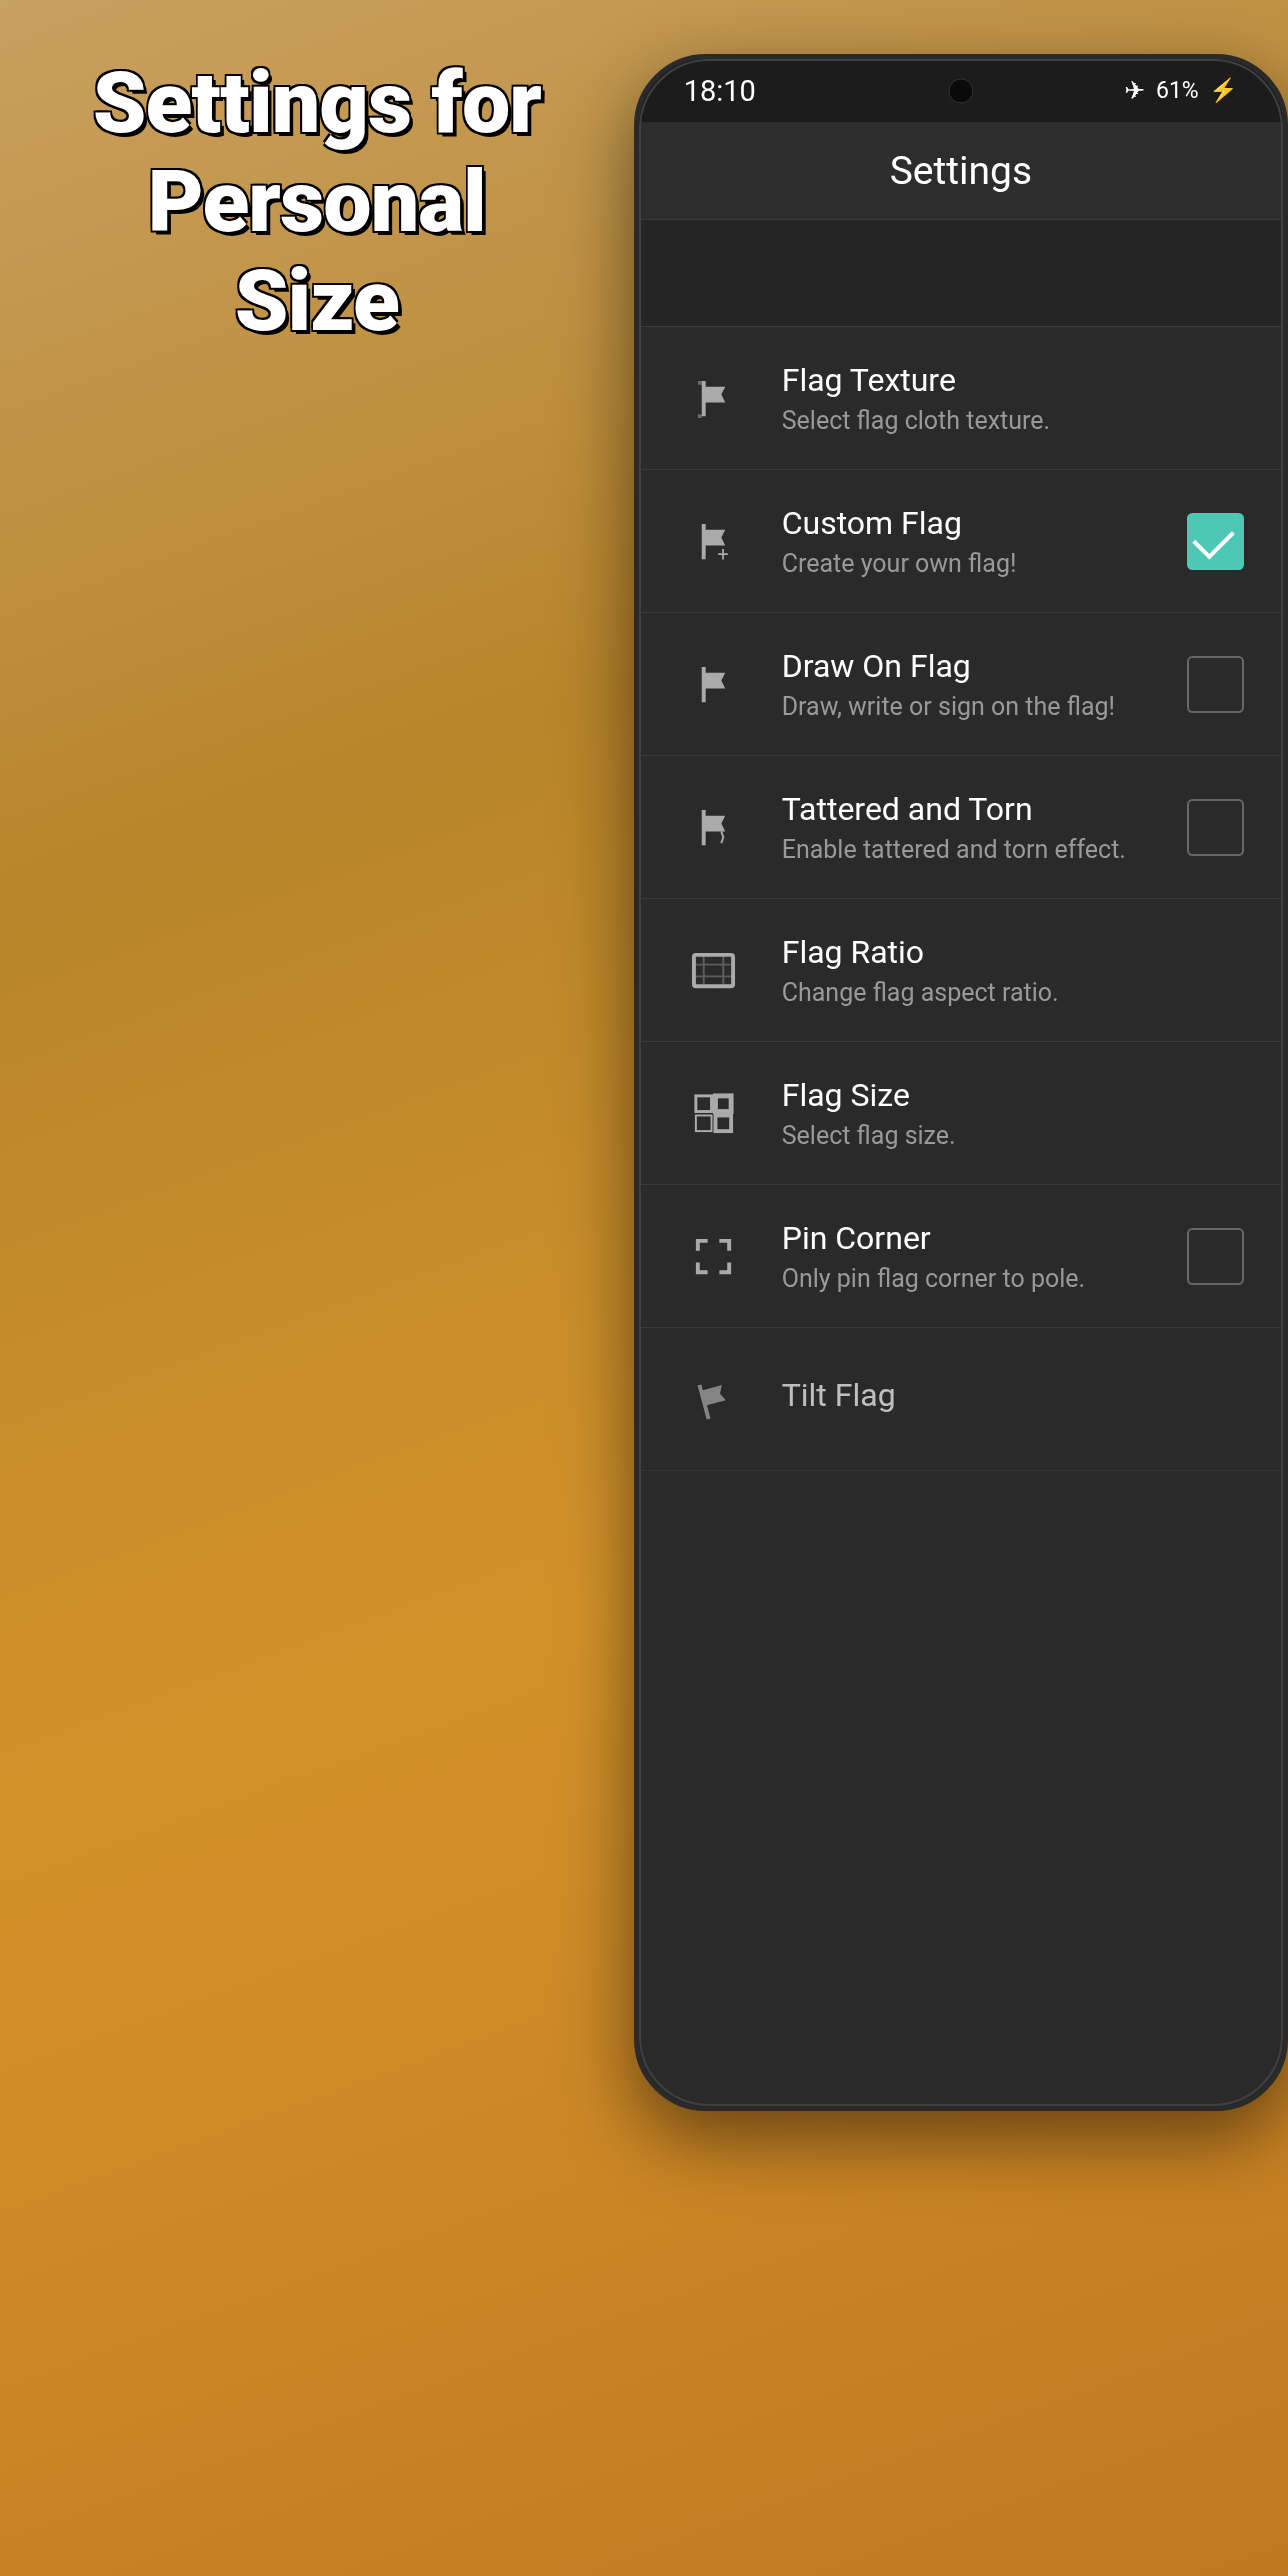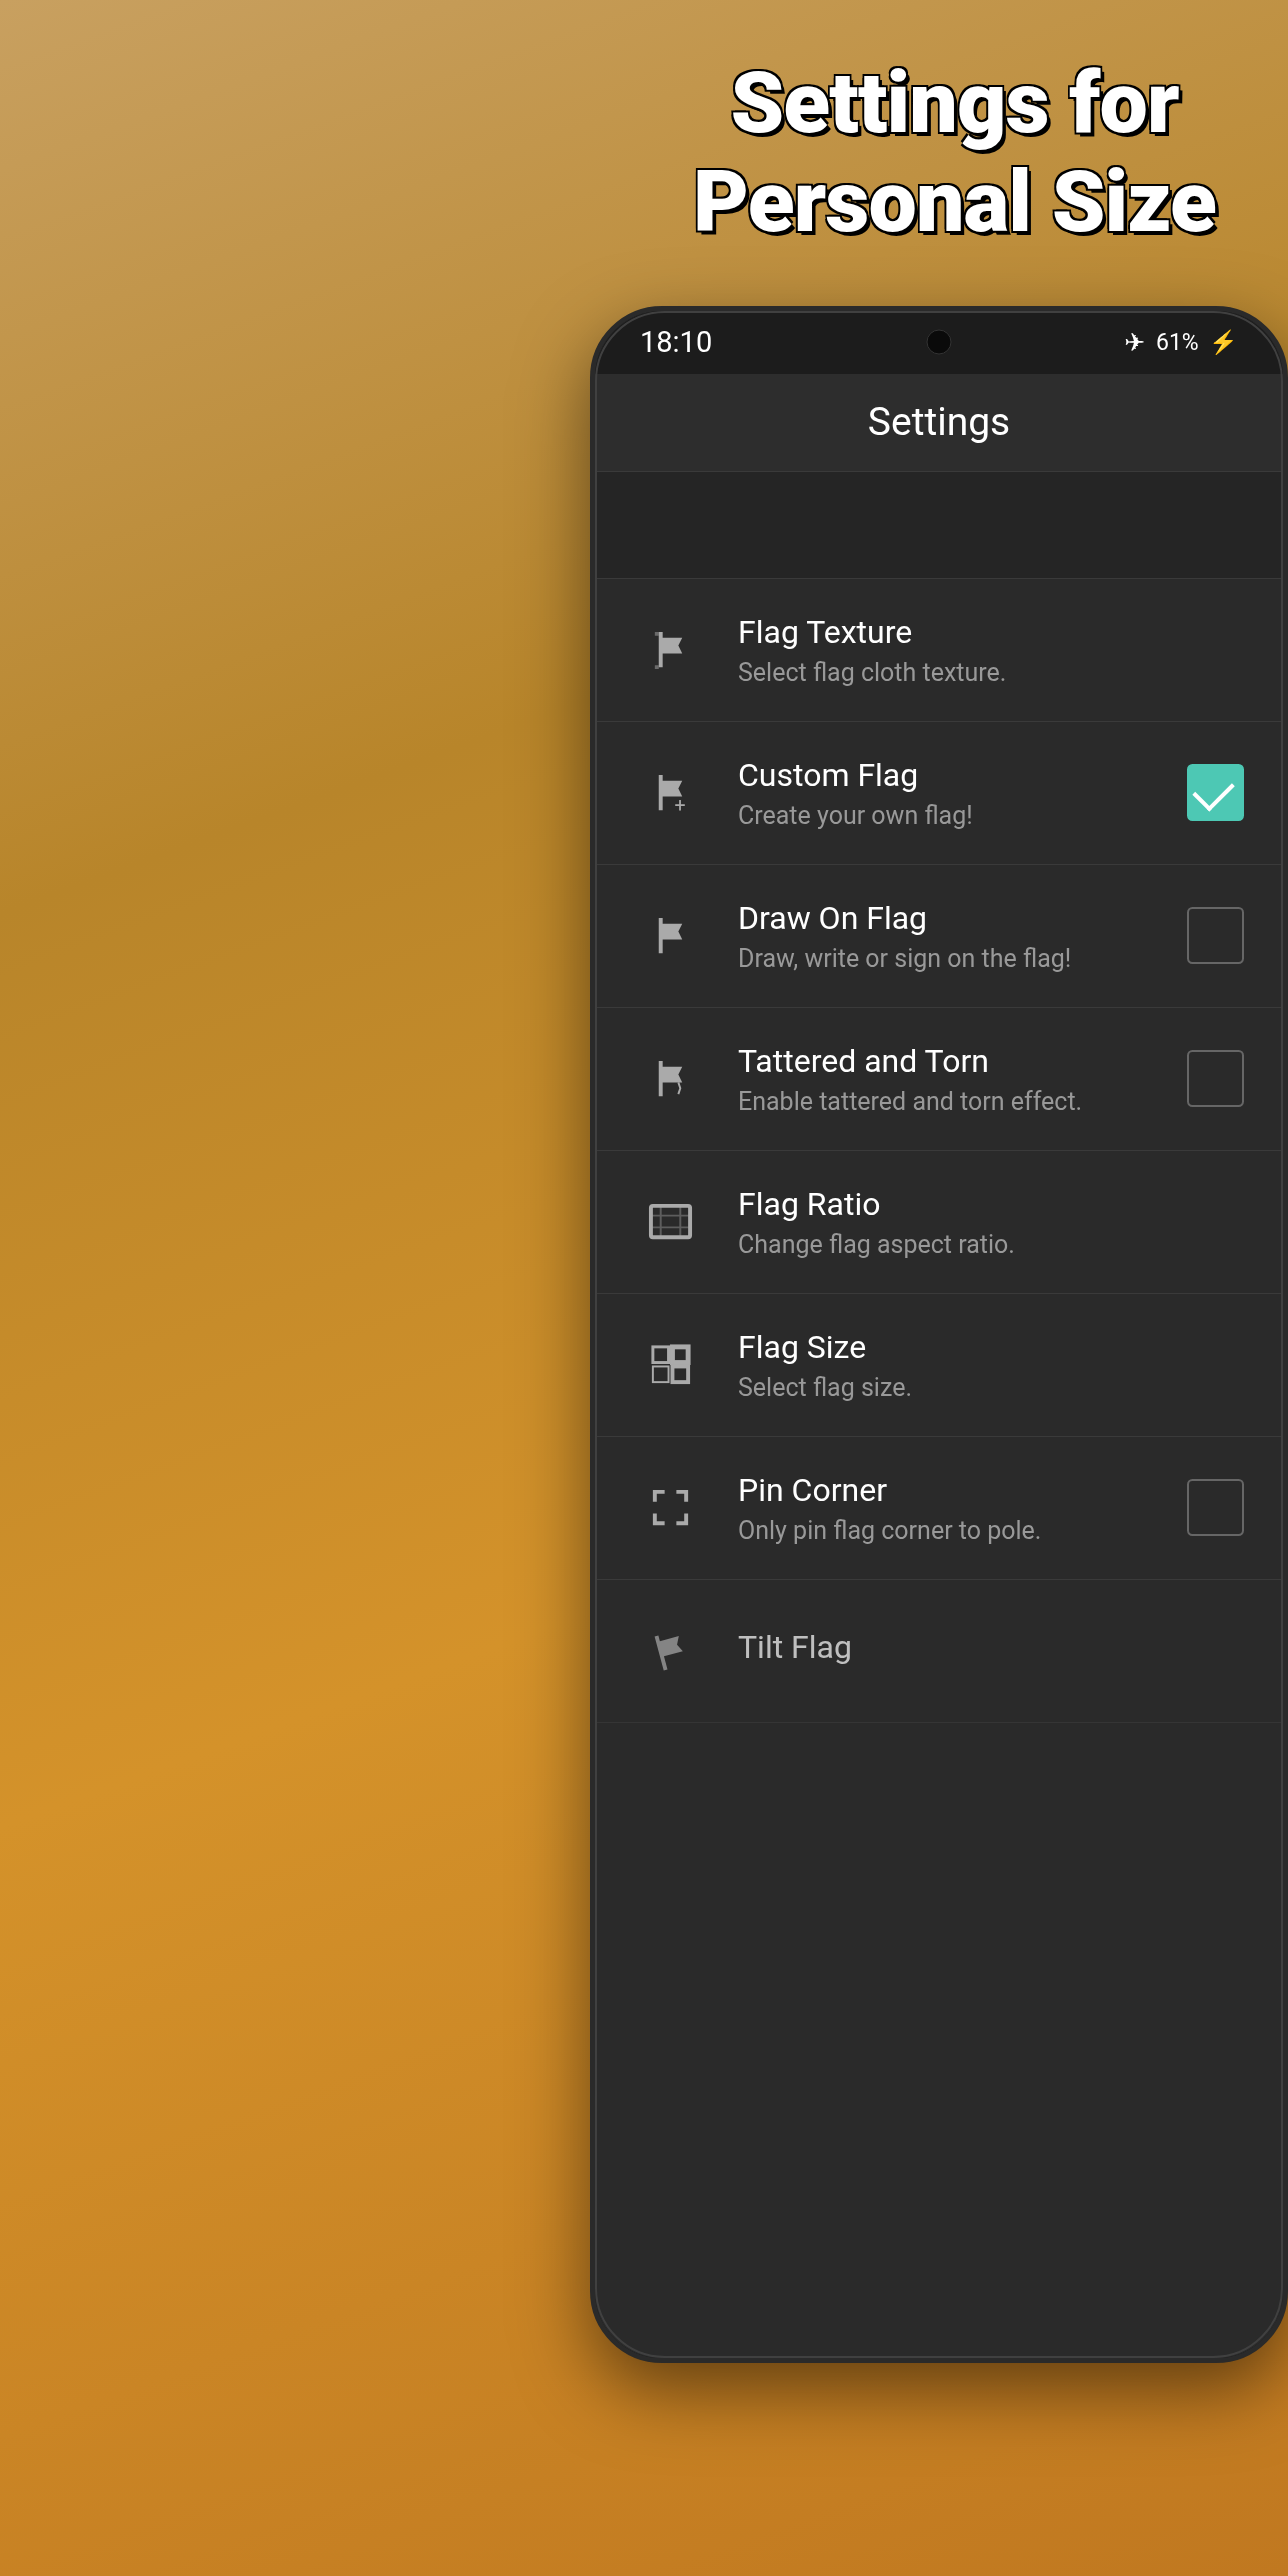--- a/index.html
+++ b/index.html
@@ -17,8 +17,8 @@
 
     .page-wrapper {
       display: flex;
-      flex-direction: column;
-      align-items: flex-end;
+      flex-direction: row;
+      align-items: flex-start;
       width: 100%;
       height: 100%;
       position: relative;

